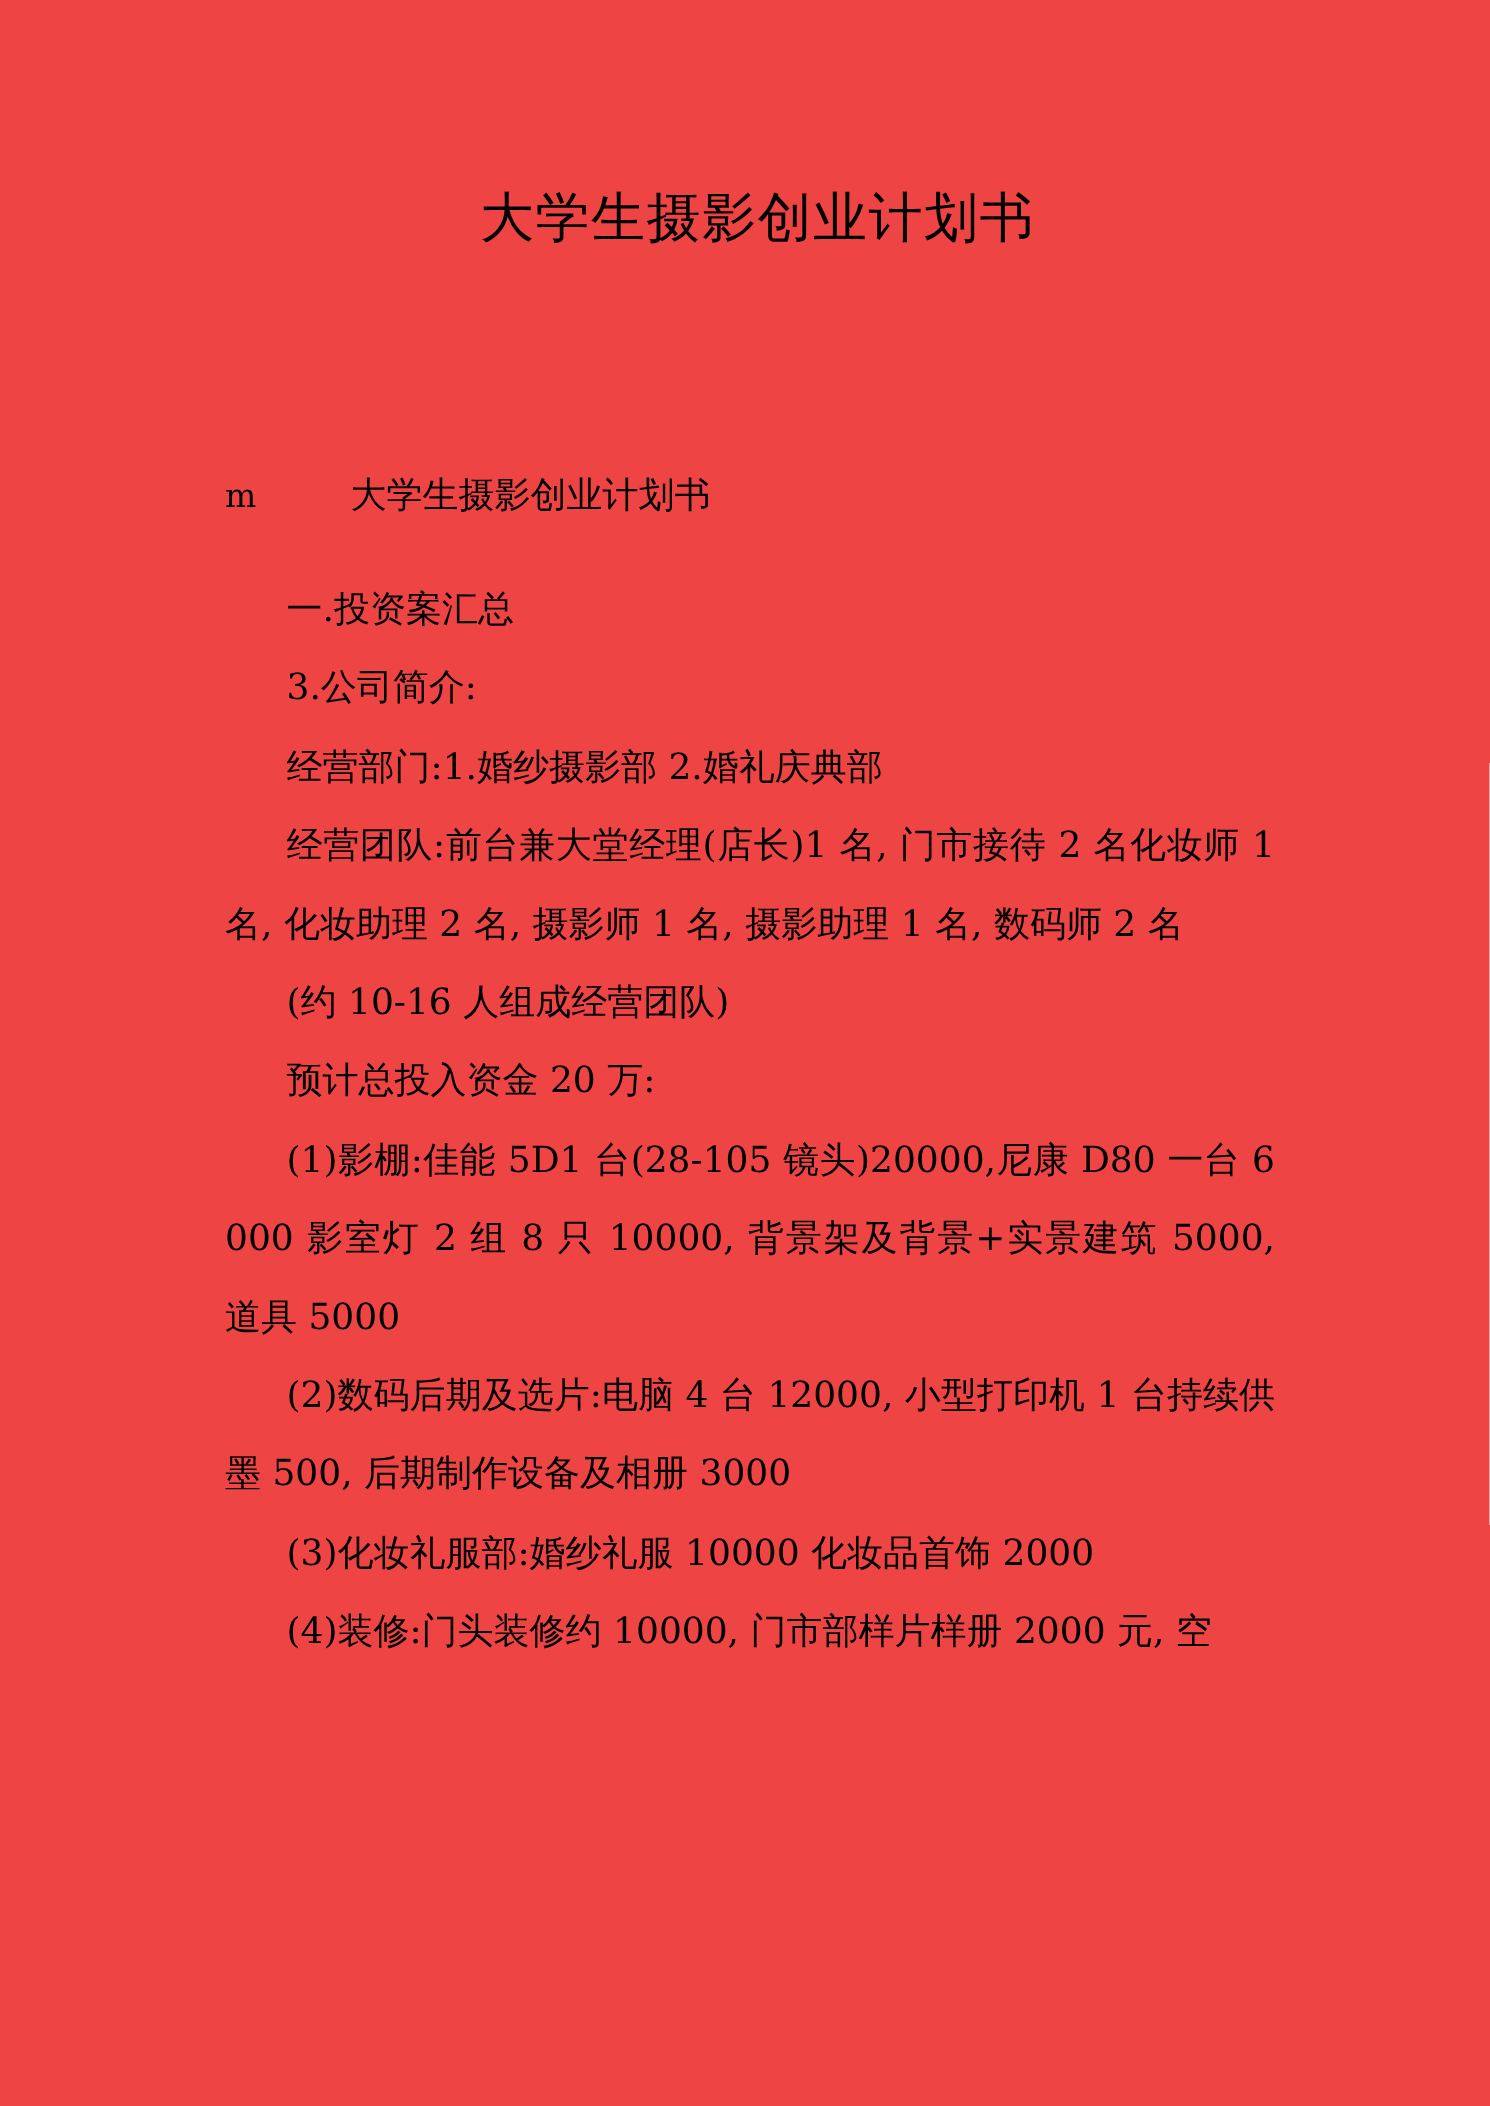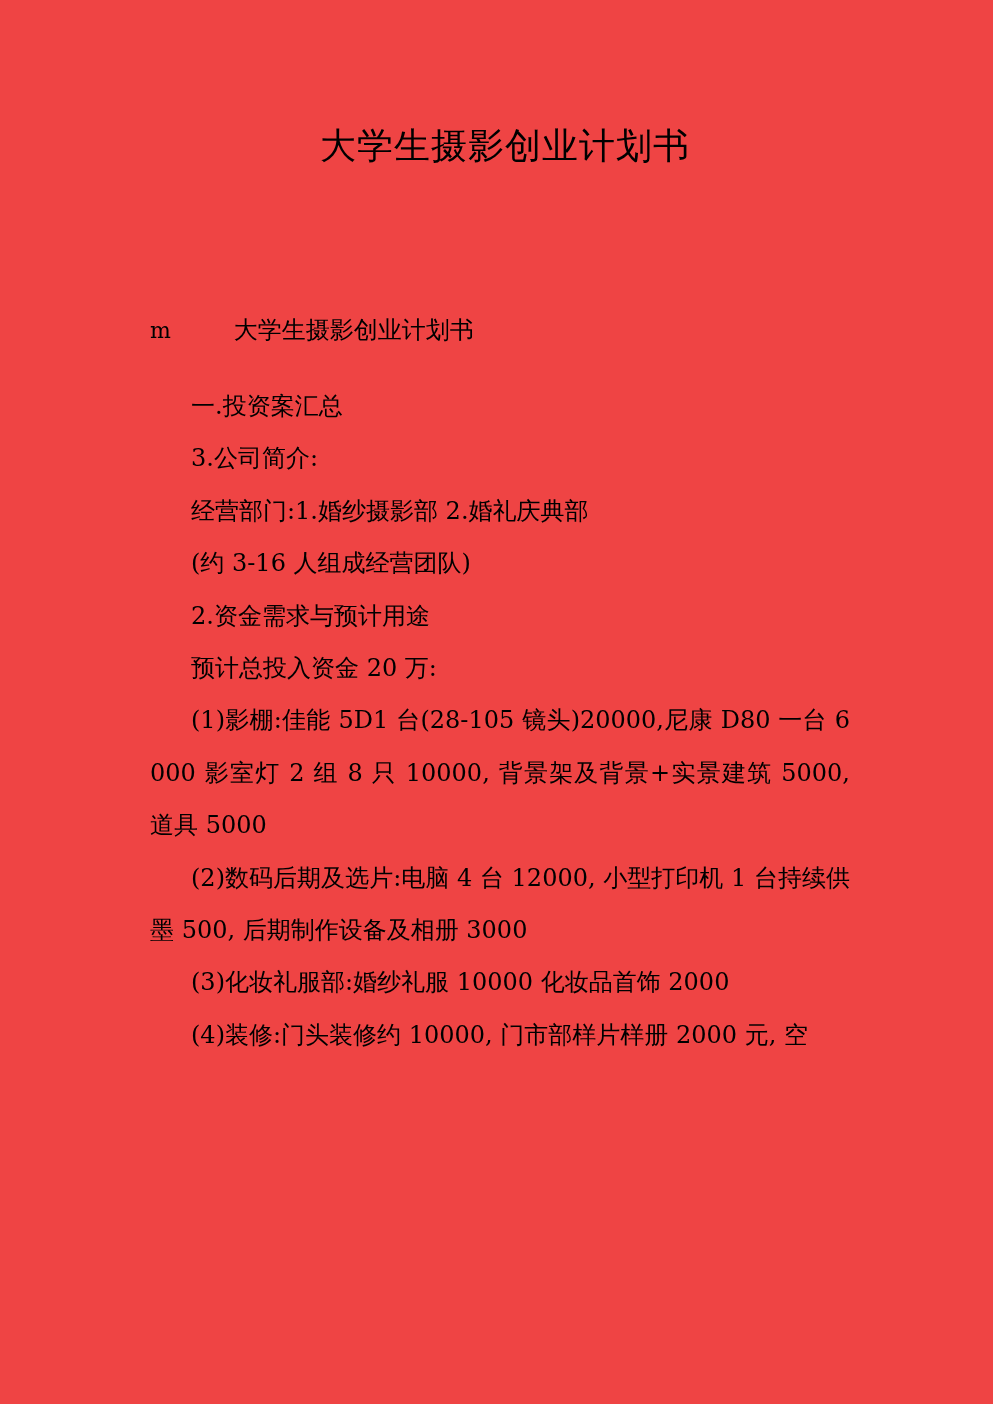--- a/index.html
+++ b/index.html
@@ -83,6 +83,7 @@
     <p class="para">一.投资案汇总</p>
     <p class="para">3.公司简介:</p>
     <p class="para">经营部门:1.婚纱摄影部 2.婚礼庆典部</p>
+    <p class="para">经营团队:前台兼大堂经理(店长)1 名, 门市接待 2 名化妆师 1 名, 化妆助理 2 名, 摄影师 1 名, 摄影助理 1 名, 数码师 2 名</p>
     <p class="para">(约 3-16 人组成经营团队)</p>
     <p class="para">2.资金需求与预计用途</p>
     <p class="para">预计总投入资金 20 万:</p>

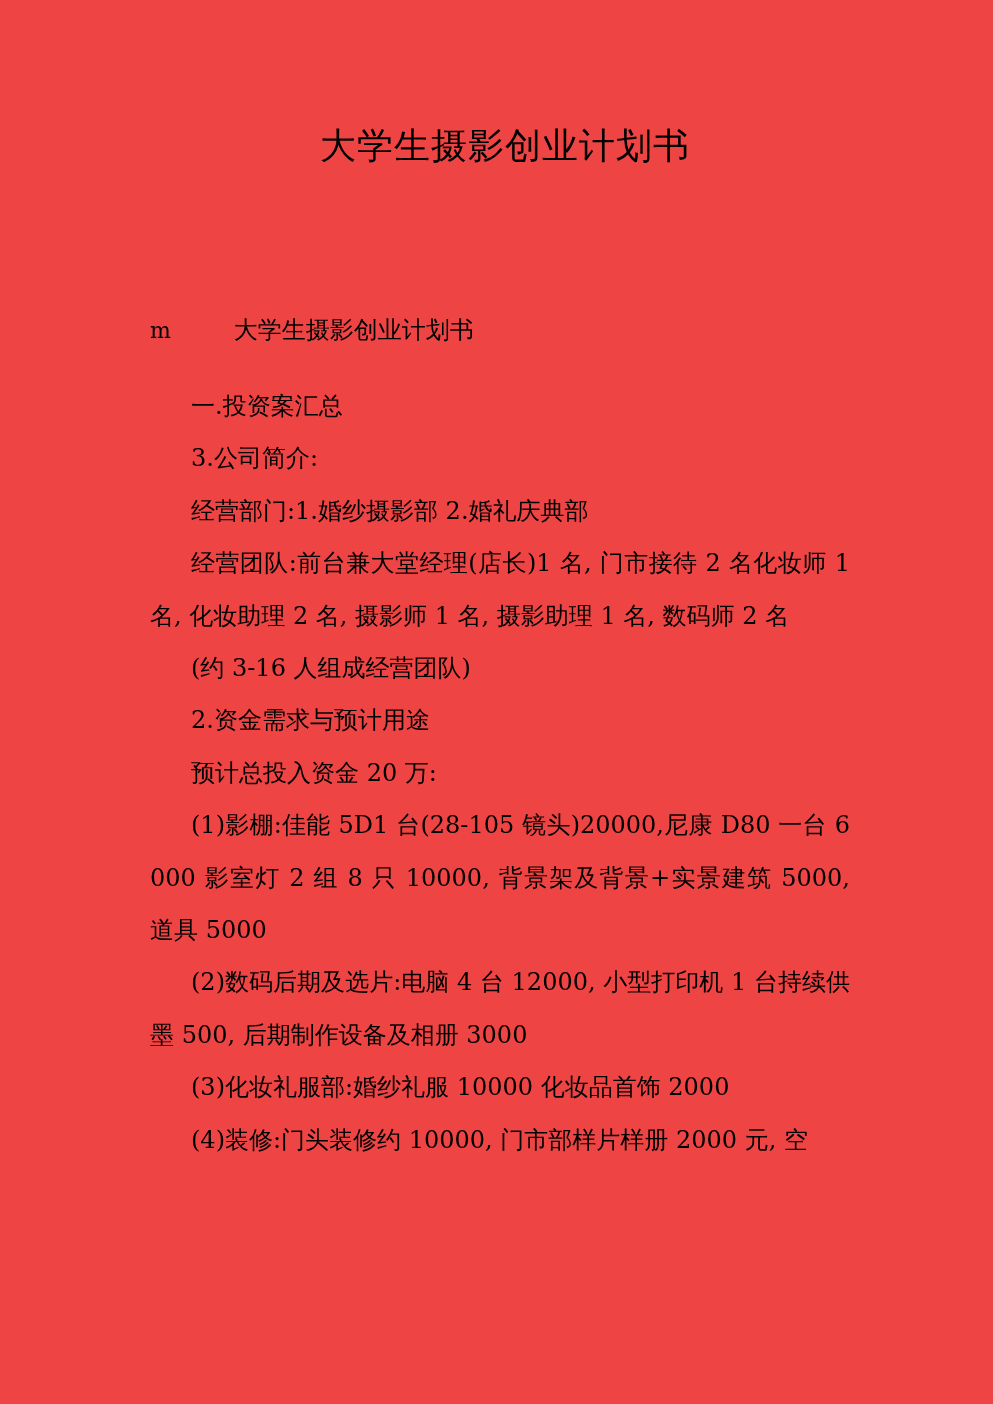--- a/index.html
+++ b/index.html
@@ -84,7 +84,7 @@
     <p class="para">3.公司简介:</p>
     <p class="para">经营部门:1.婚纱摄影部 2.婚礼庆典部</p>
     <p class="para">经营团队:前台兼大堂经理(店长)1 名, 门市接待 2 名化妆师 1 名, 化妆助理 2 名, 摄影师 1 名, 摄影助理 1 名, 数码师 2 名</p>
-    <p class="para">(约 3-16 人组成经营团队)</p>
+    <p class="para">(约 10-16 人组成经营团队)</p>
     <p class="para">2.资金需求与预计用途</p>
     <p class="para">预计总投入资金 20 万:</p>
     <p class="para">(1)影棚:佳能 5D1 台(28-105 镜头)20000,尼康 D80 一台 6000 影室灯 2 组 8 只 10000, 背景架及背景+实景建筑 5000, 道具 5000</p>

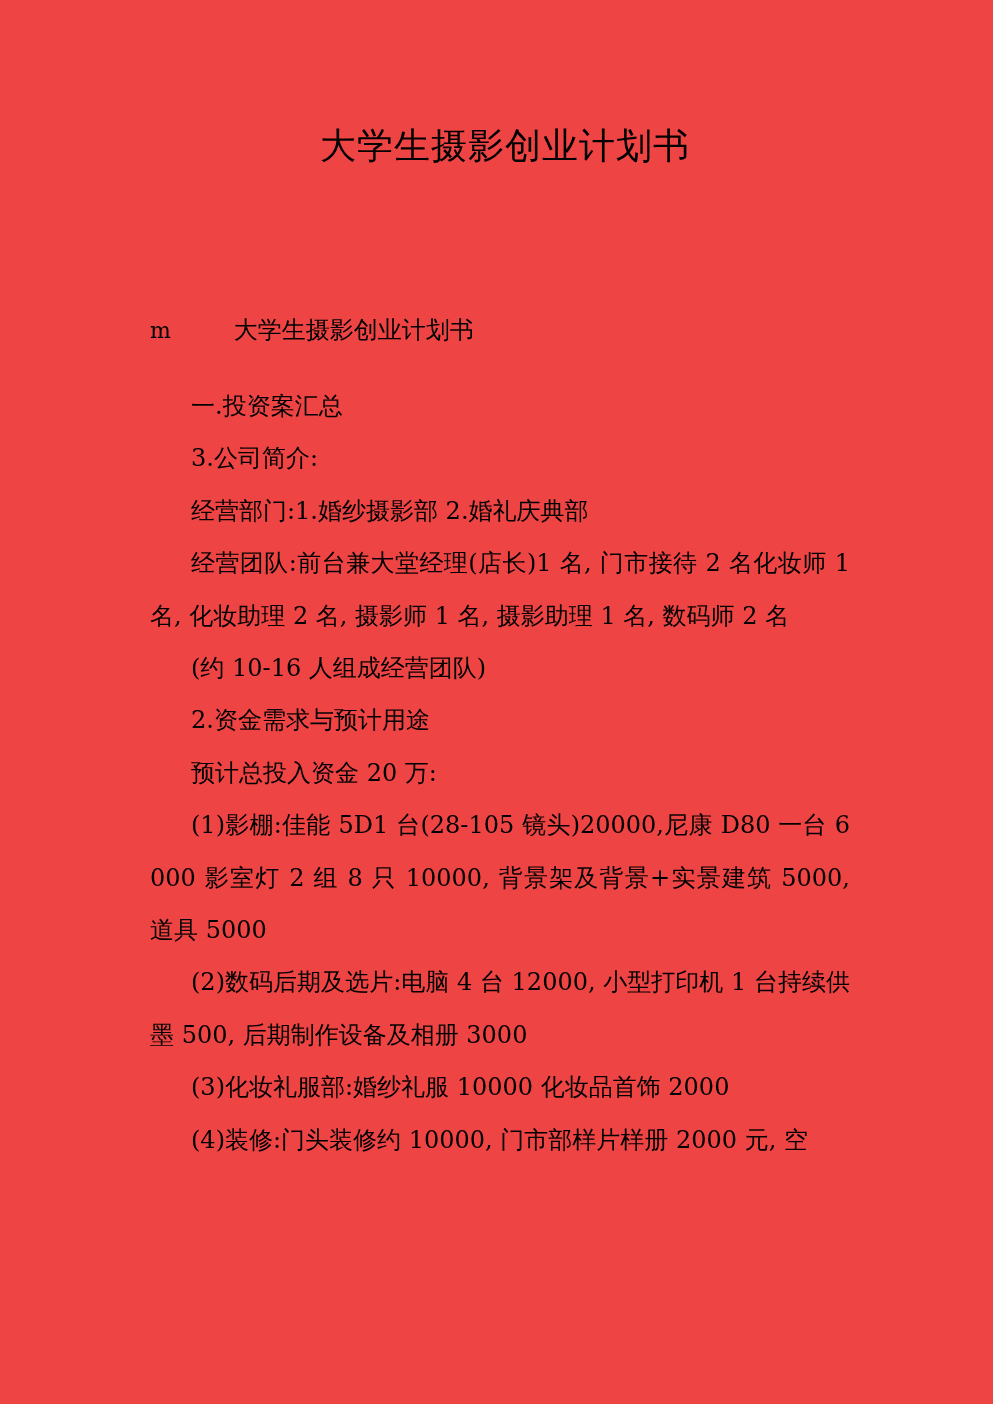--- a/index.html
+++ b/index.html
@@ -85,7 +85,6 @@
     <p class="para">经营部门:1.婚纱摄影部 2.婚礼庆典部</p>
     <p class="para">经营团队:前台兼大堂经理(店长)1 名, 门市接待 2 名化妆师 1 名, 化妆助理 2 名, 摄影师 1 名, 摄影助理 1 名, 数码师 2 名</p>
     <p class="para">(约 10-16 人组成经营团队)</p>
-    <p class="para">2.资金需求与预计用途</p>
     <p class="para">预计总投入资金 20 万:</p>
     <p class="para">(1)影棚:佳能 5D1 台(28-105 镜头)20000,尼康 D80 一台 6000 影室灯 2 组 8 只 10000, 背景架及背景+实景建筑 5000, 道具 5000</p>
     <p class="para">(2)数码后期及选片:电脑 4 台 12000, 小型打印机 1 台持续供墨 500, 后期制作设备及相册 3000</p>

